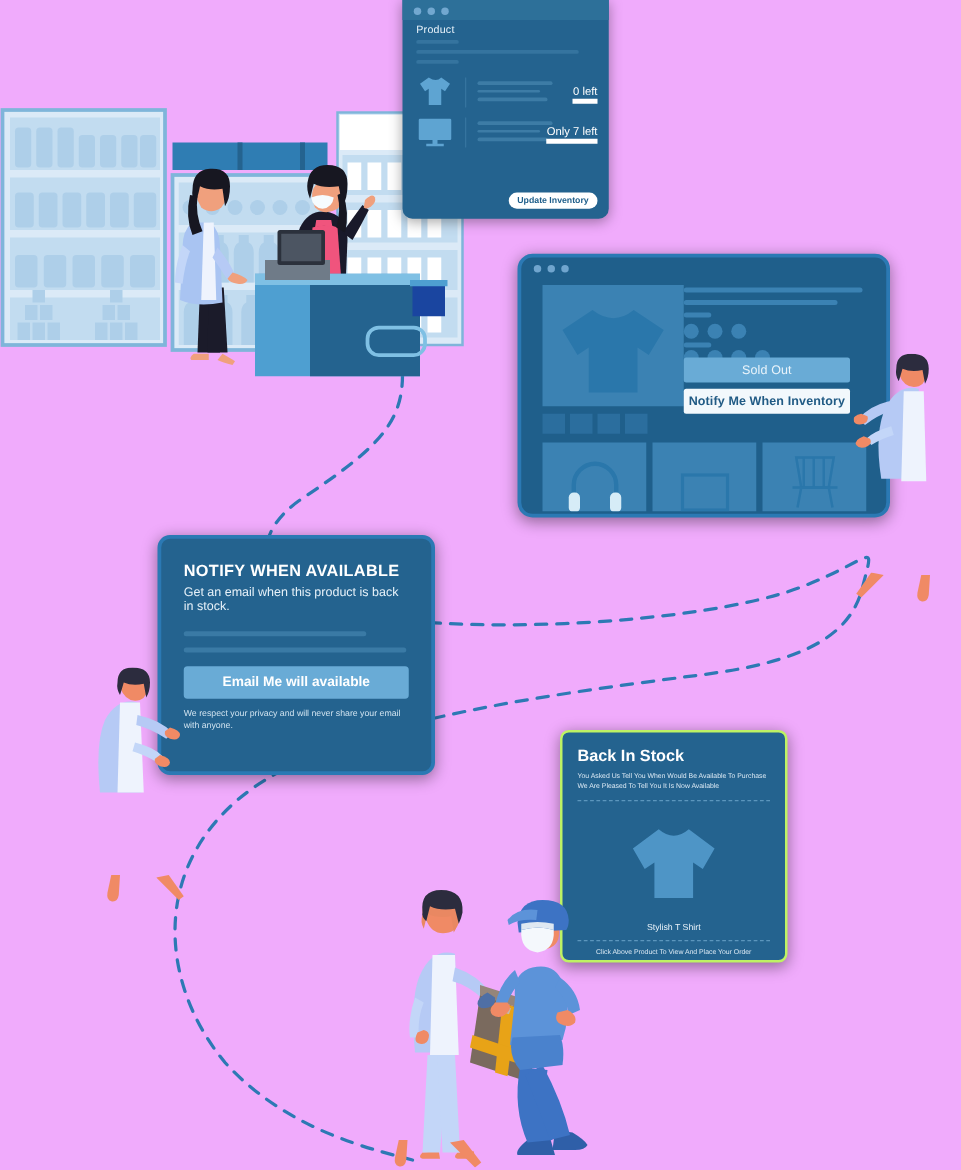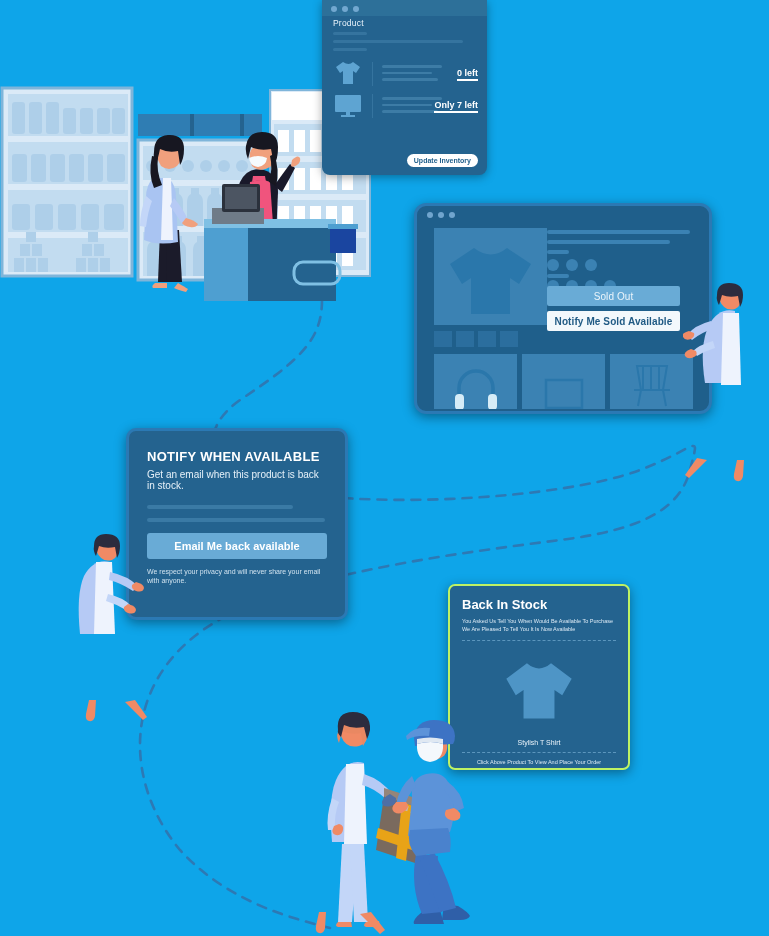--- a/index.html
+++ b/index.html
@@ -13,7 +13,7 @@
     position: relative;
     width: 769px;
     height: 936px;
-    background: #0ea5e9;
+    background: #f0abfc;
     overflow: hidden;
     padding-left: 33px;
   }

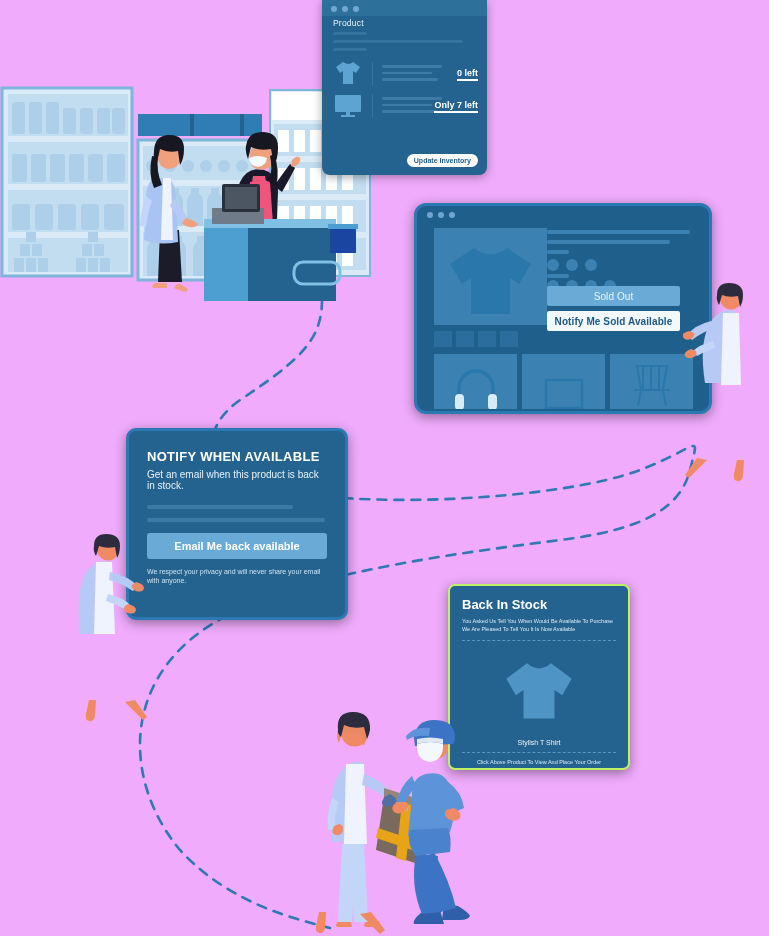--- a/index.html
+++ b/index.html
@@ -57,8 +57,8 @@
   }
   .inv-count {
     position: absolute; right: 2px; top: 9px;
-    font-size: 9px; font-weight: bold; color: #ffffff;
-    border-bottom: 2px solid #ffffff; padding-bottom: 1px;
+    font-size: 9px; font-weight: normal; color: #ffffff;
+    border-bottom: 4px solid #ffffff; padding-bottom: 1px;
     white-space: nowrap;
   }
   .inv-btn {

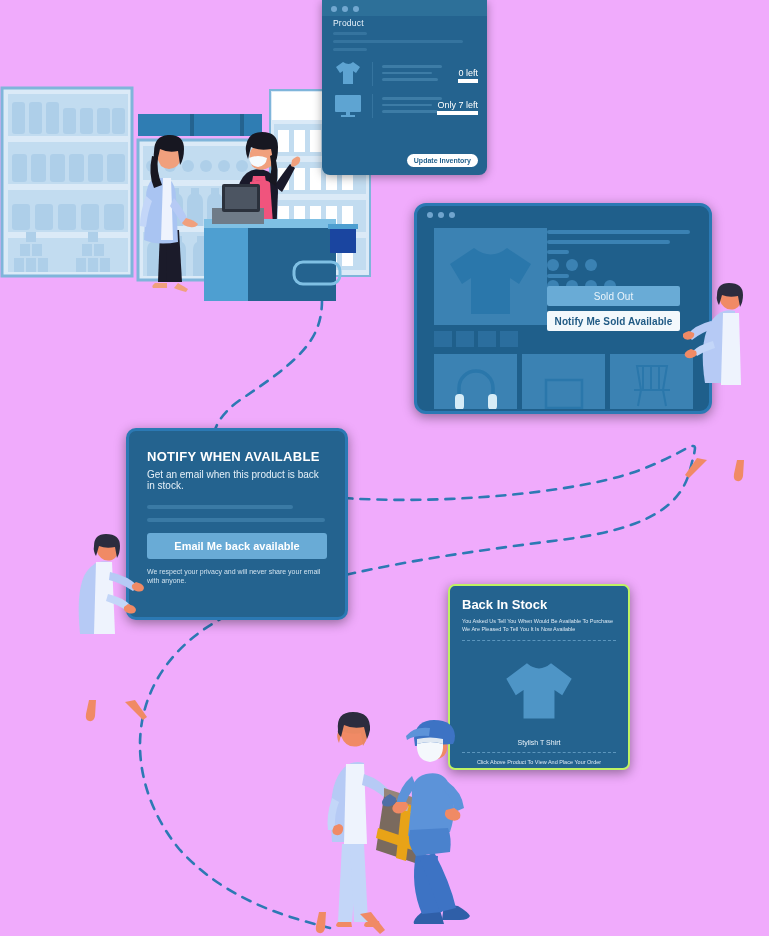--- a/index.html
+++ b/index.html
@@ -387,7 +387,7 @@
     <div class="pw-dot" style="left:187px;top:74px;"></div>
 
     <div class="pw-btn soldout">Sold Out</div>
-    <div class="pw-btn notify">Notify Me Sold Available</div>
+    <div class="pw-btn notify">Notify Me When Inventory</div>
 
     <div class="pw-tile" style="left:17px;width:83px;">
       <svg viewBox="0 0 83 55" style="width:100%;height:100%;">

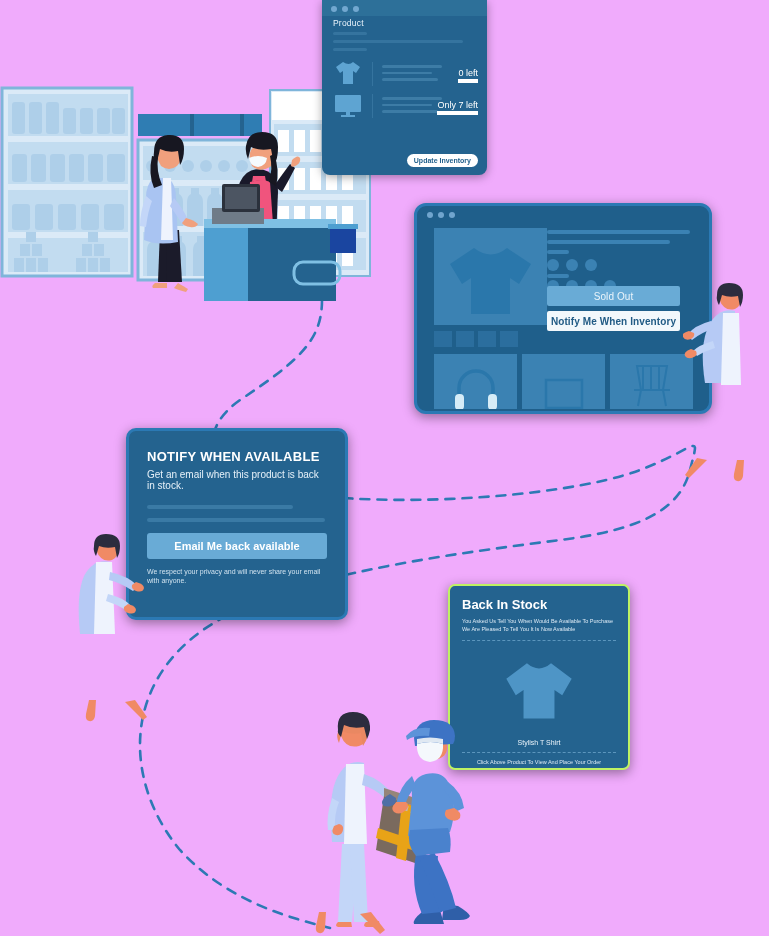--- a/index.html
+++ b/index.html
@@ -428,7 +428,7 @@
     <p class="sub">Get an email when this product is back in stock.</p>
     <div class="nc-bar" style="margin-top:14px;width:146px;"></div>
     <div class="nc-bar" style="margin-top:9px;width:178px;"></div>
-    <div class="nc-submit">Email Me back available</div>
+    <div class="nc-submit">Email Me will available</div>
     <div class="nc-fine">We respect your privacy and will never share your email with anyone.</div>
   </div>
 

